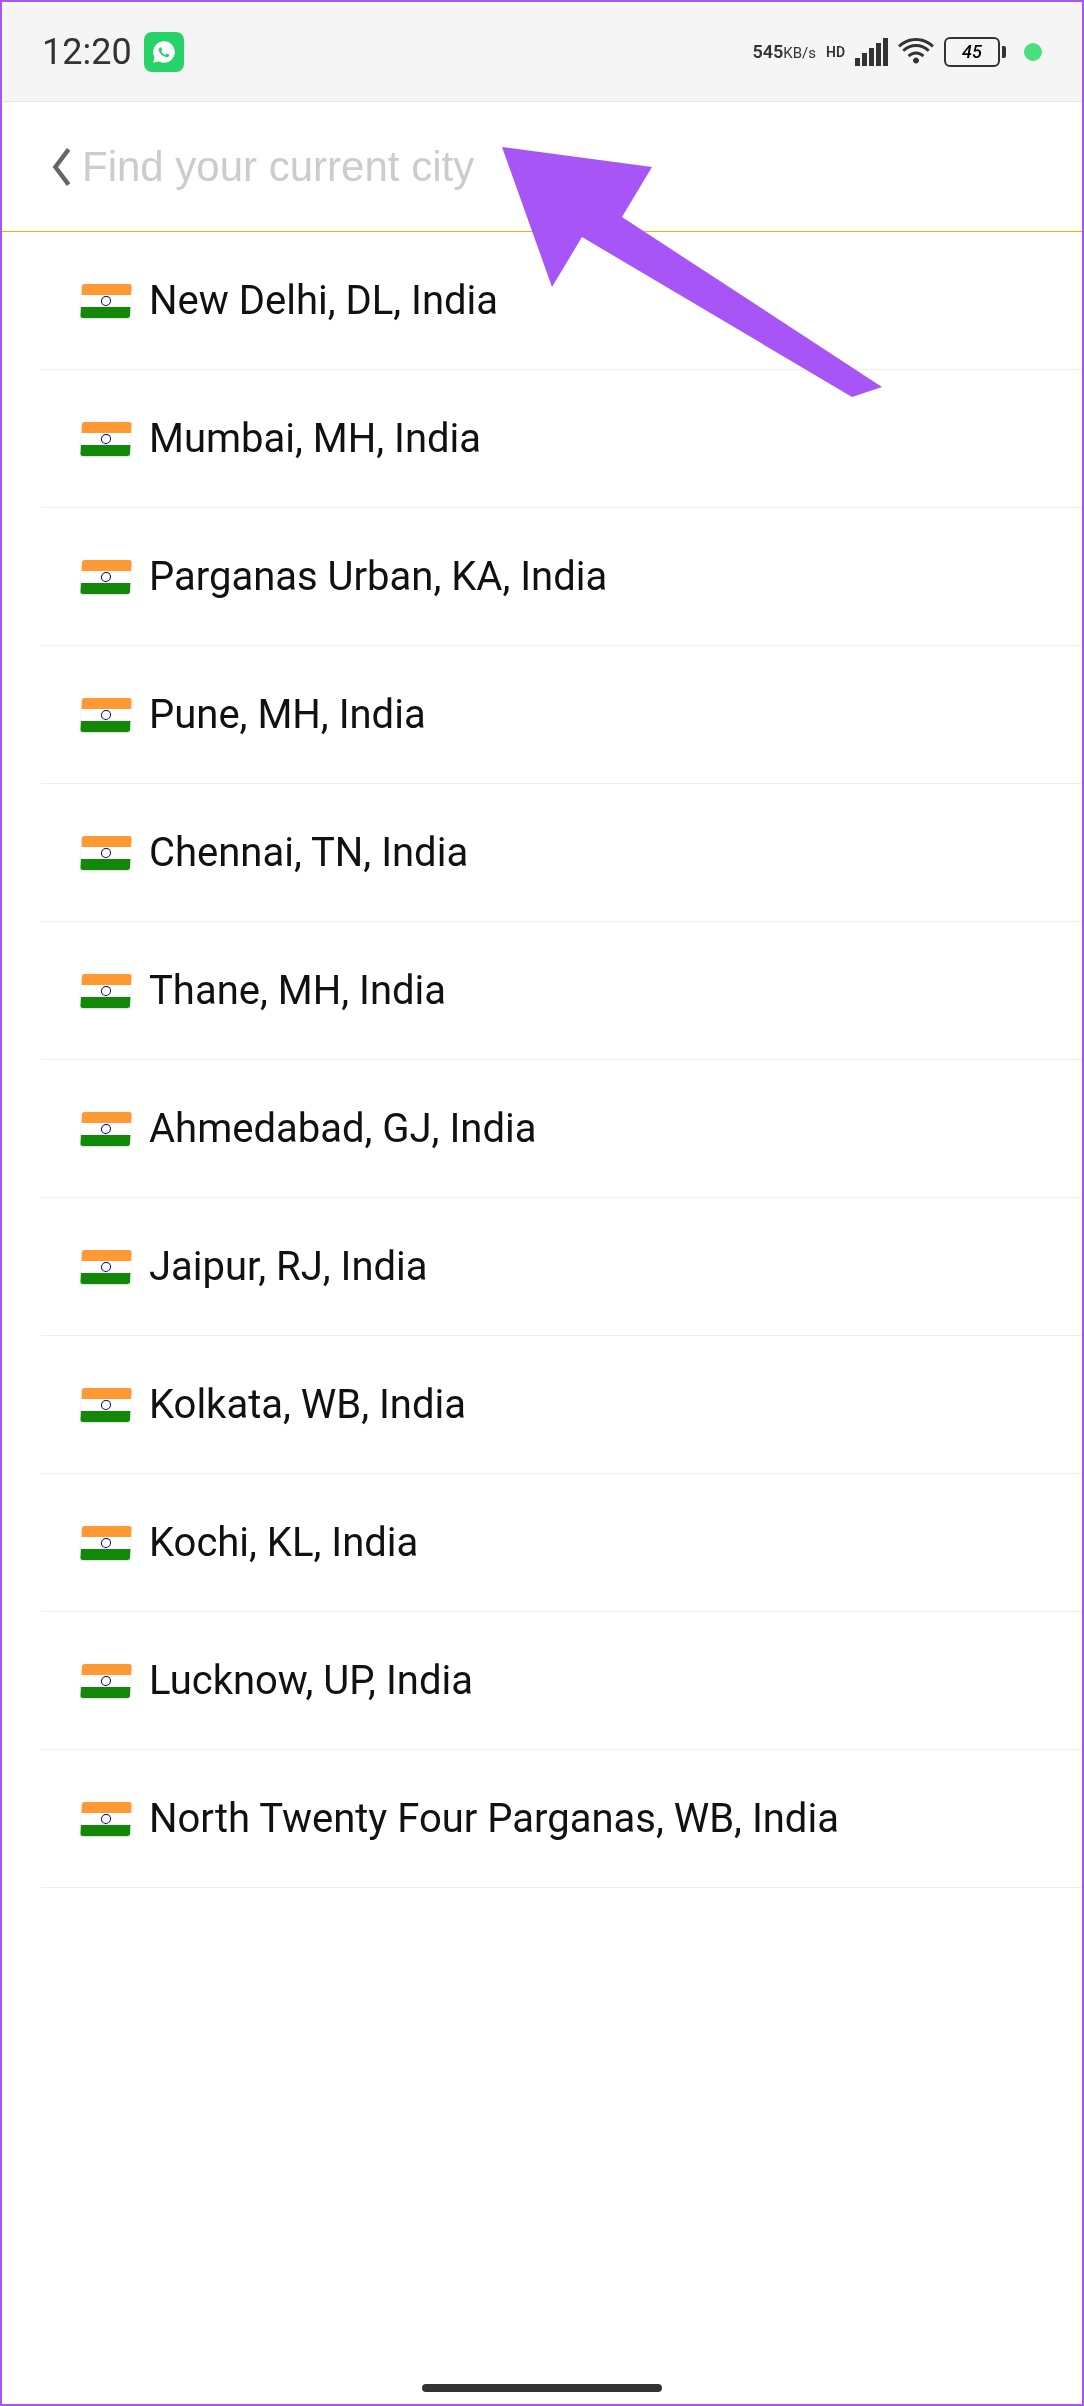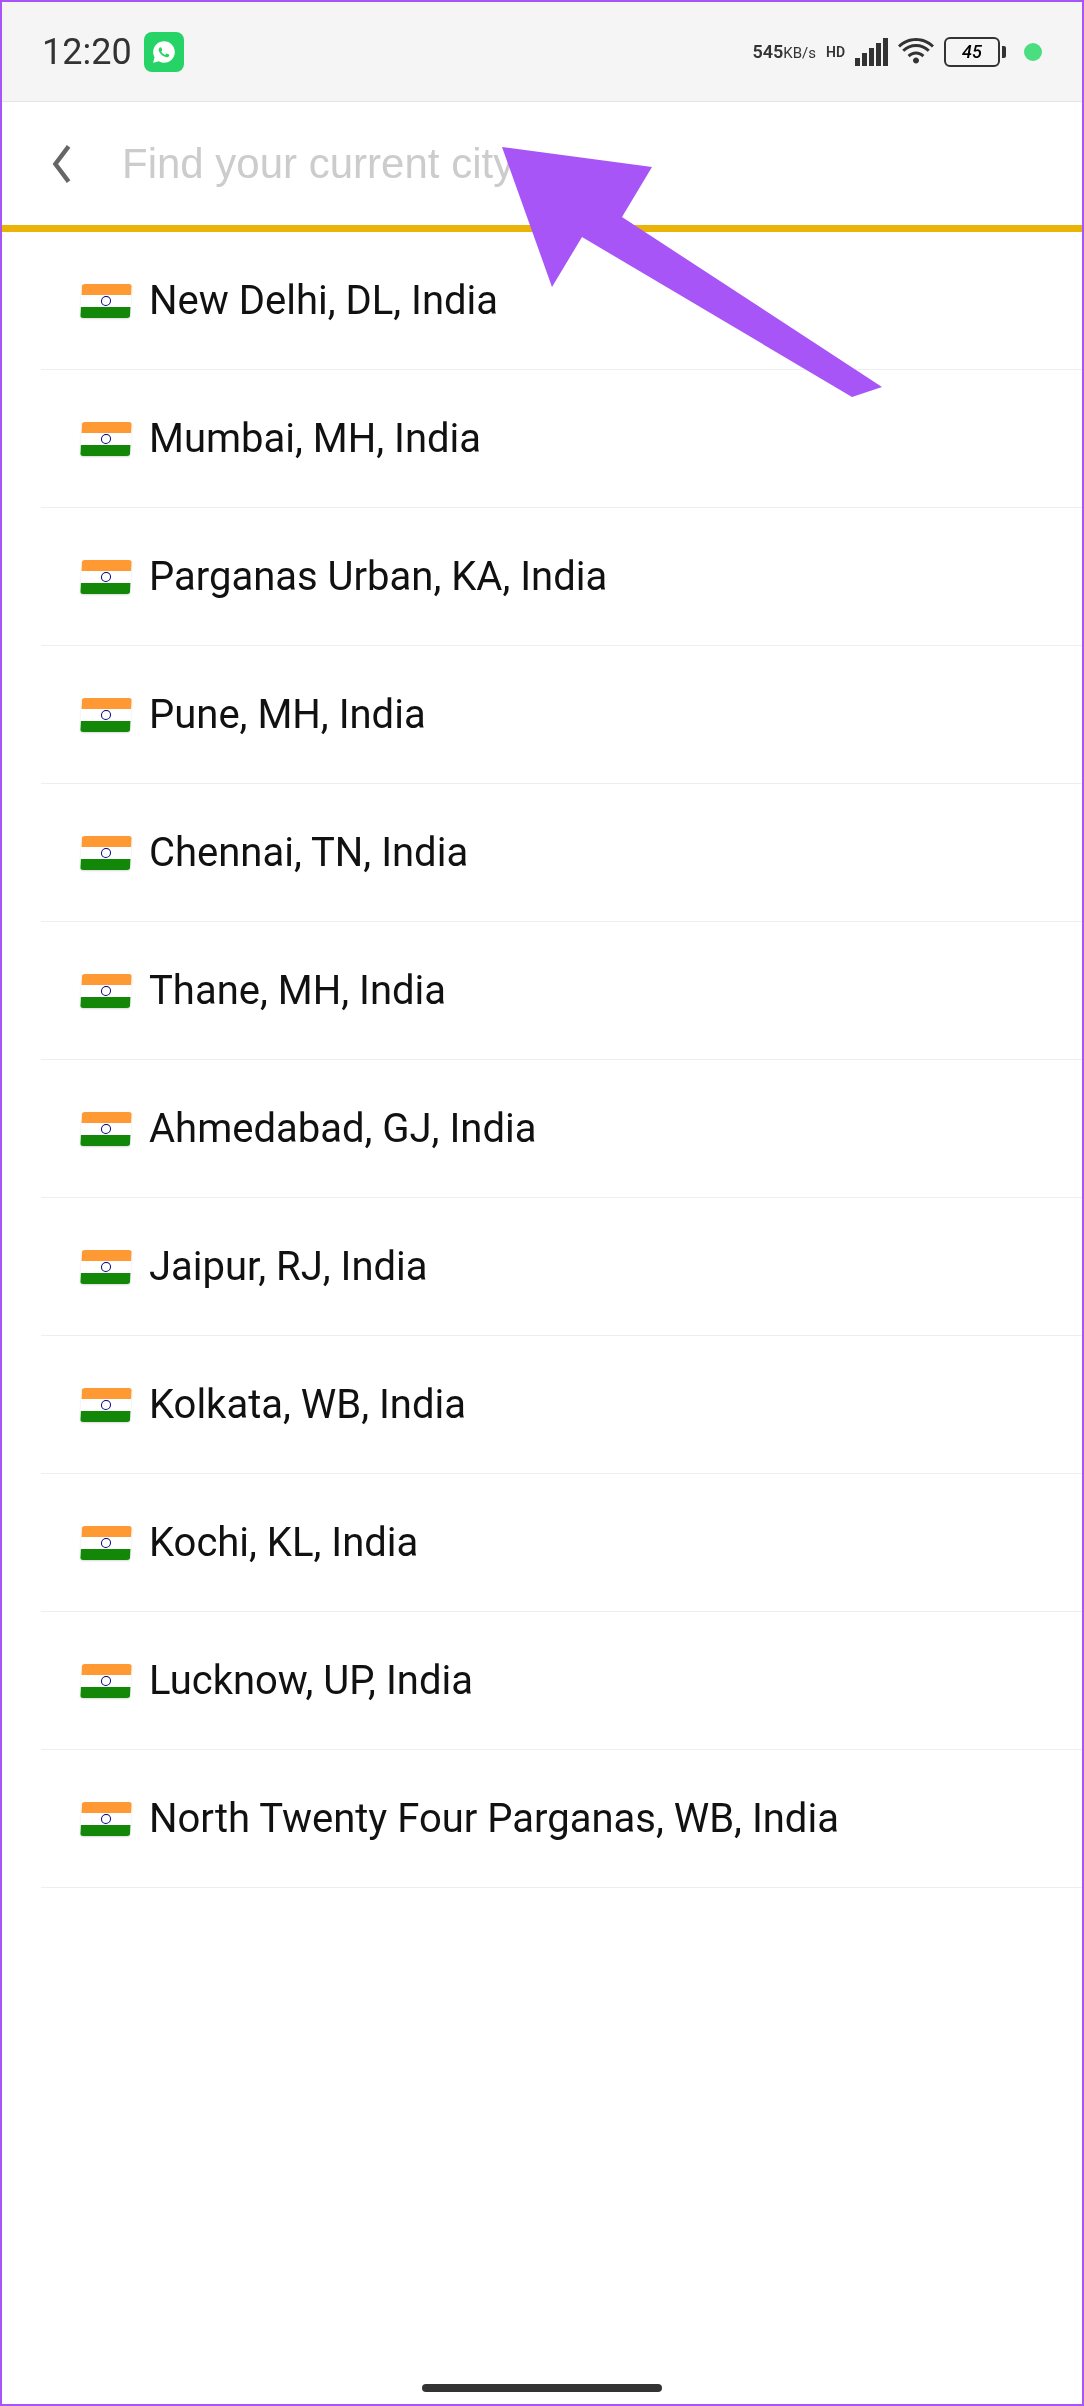--- a/index.html
+++ b/index.html
@@ -130,8 +130,7 @@
       display: flex;
       align-items: center;
       padding: 0 40px;
-      gap: 40px;
-      border-bottom: 7px solid #eab308;
+      border-bottom: 1px solid #eab308;
       background: #fff;
     }
     .back-button {

